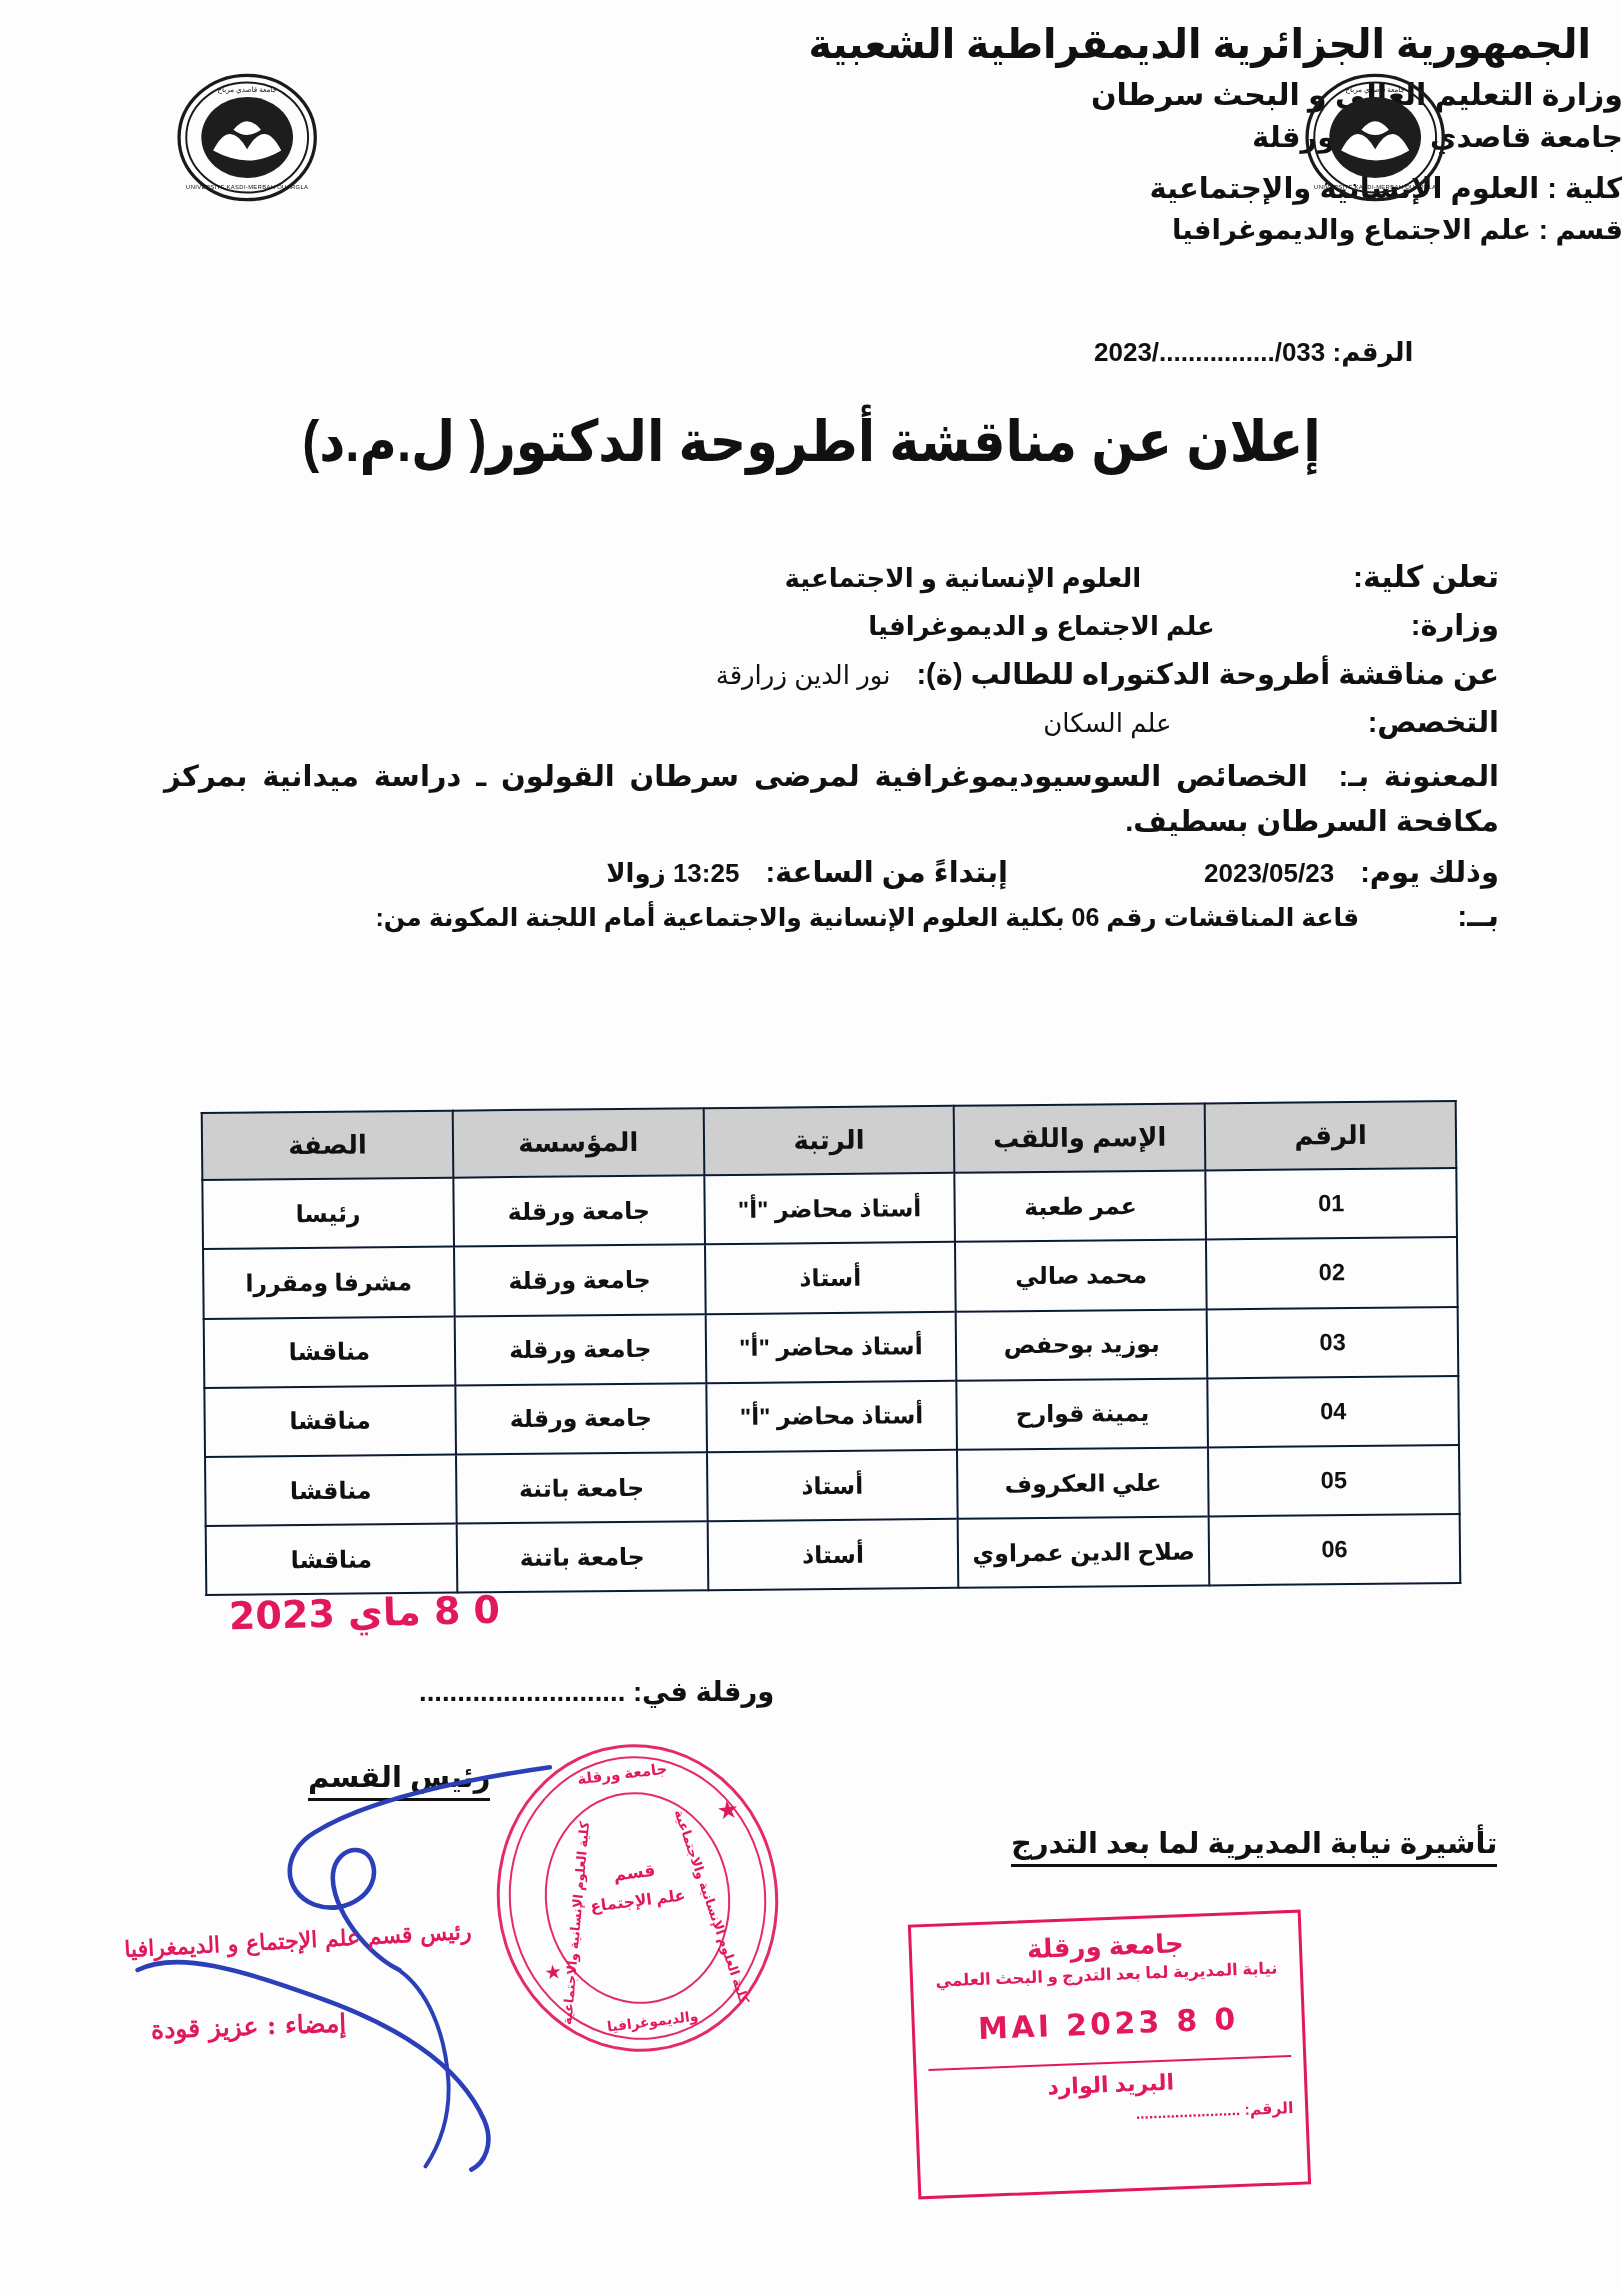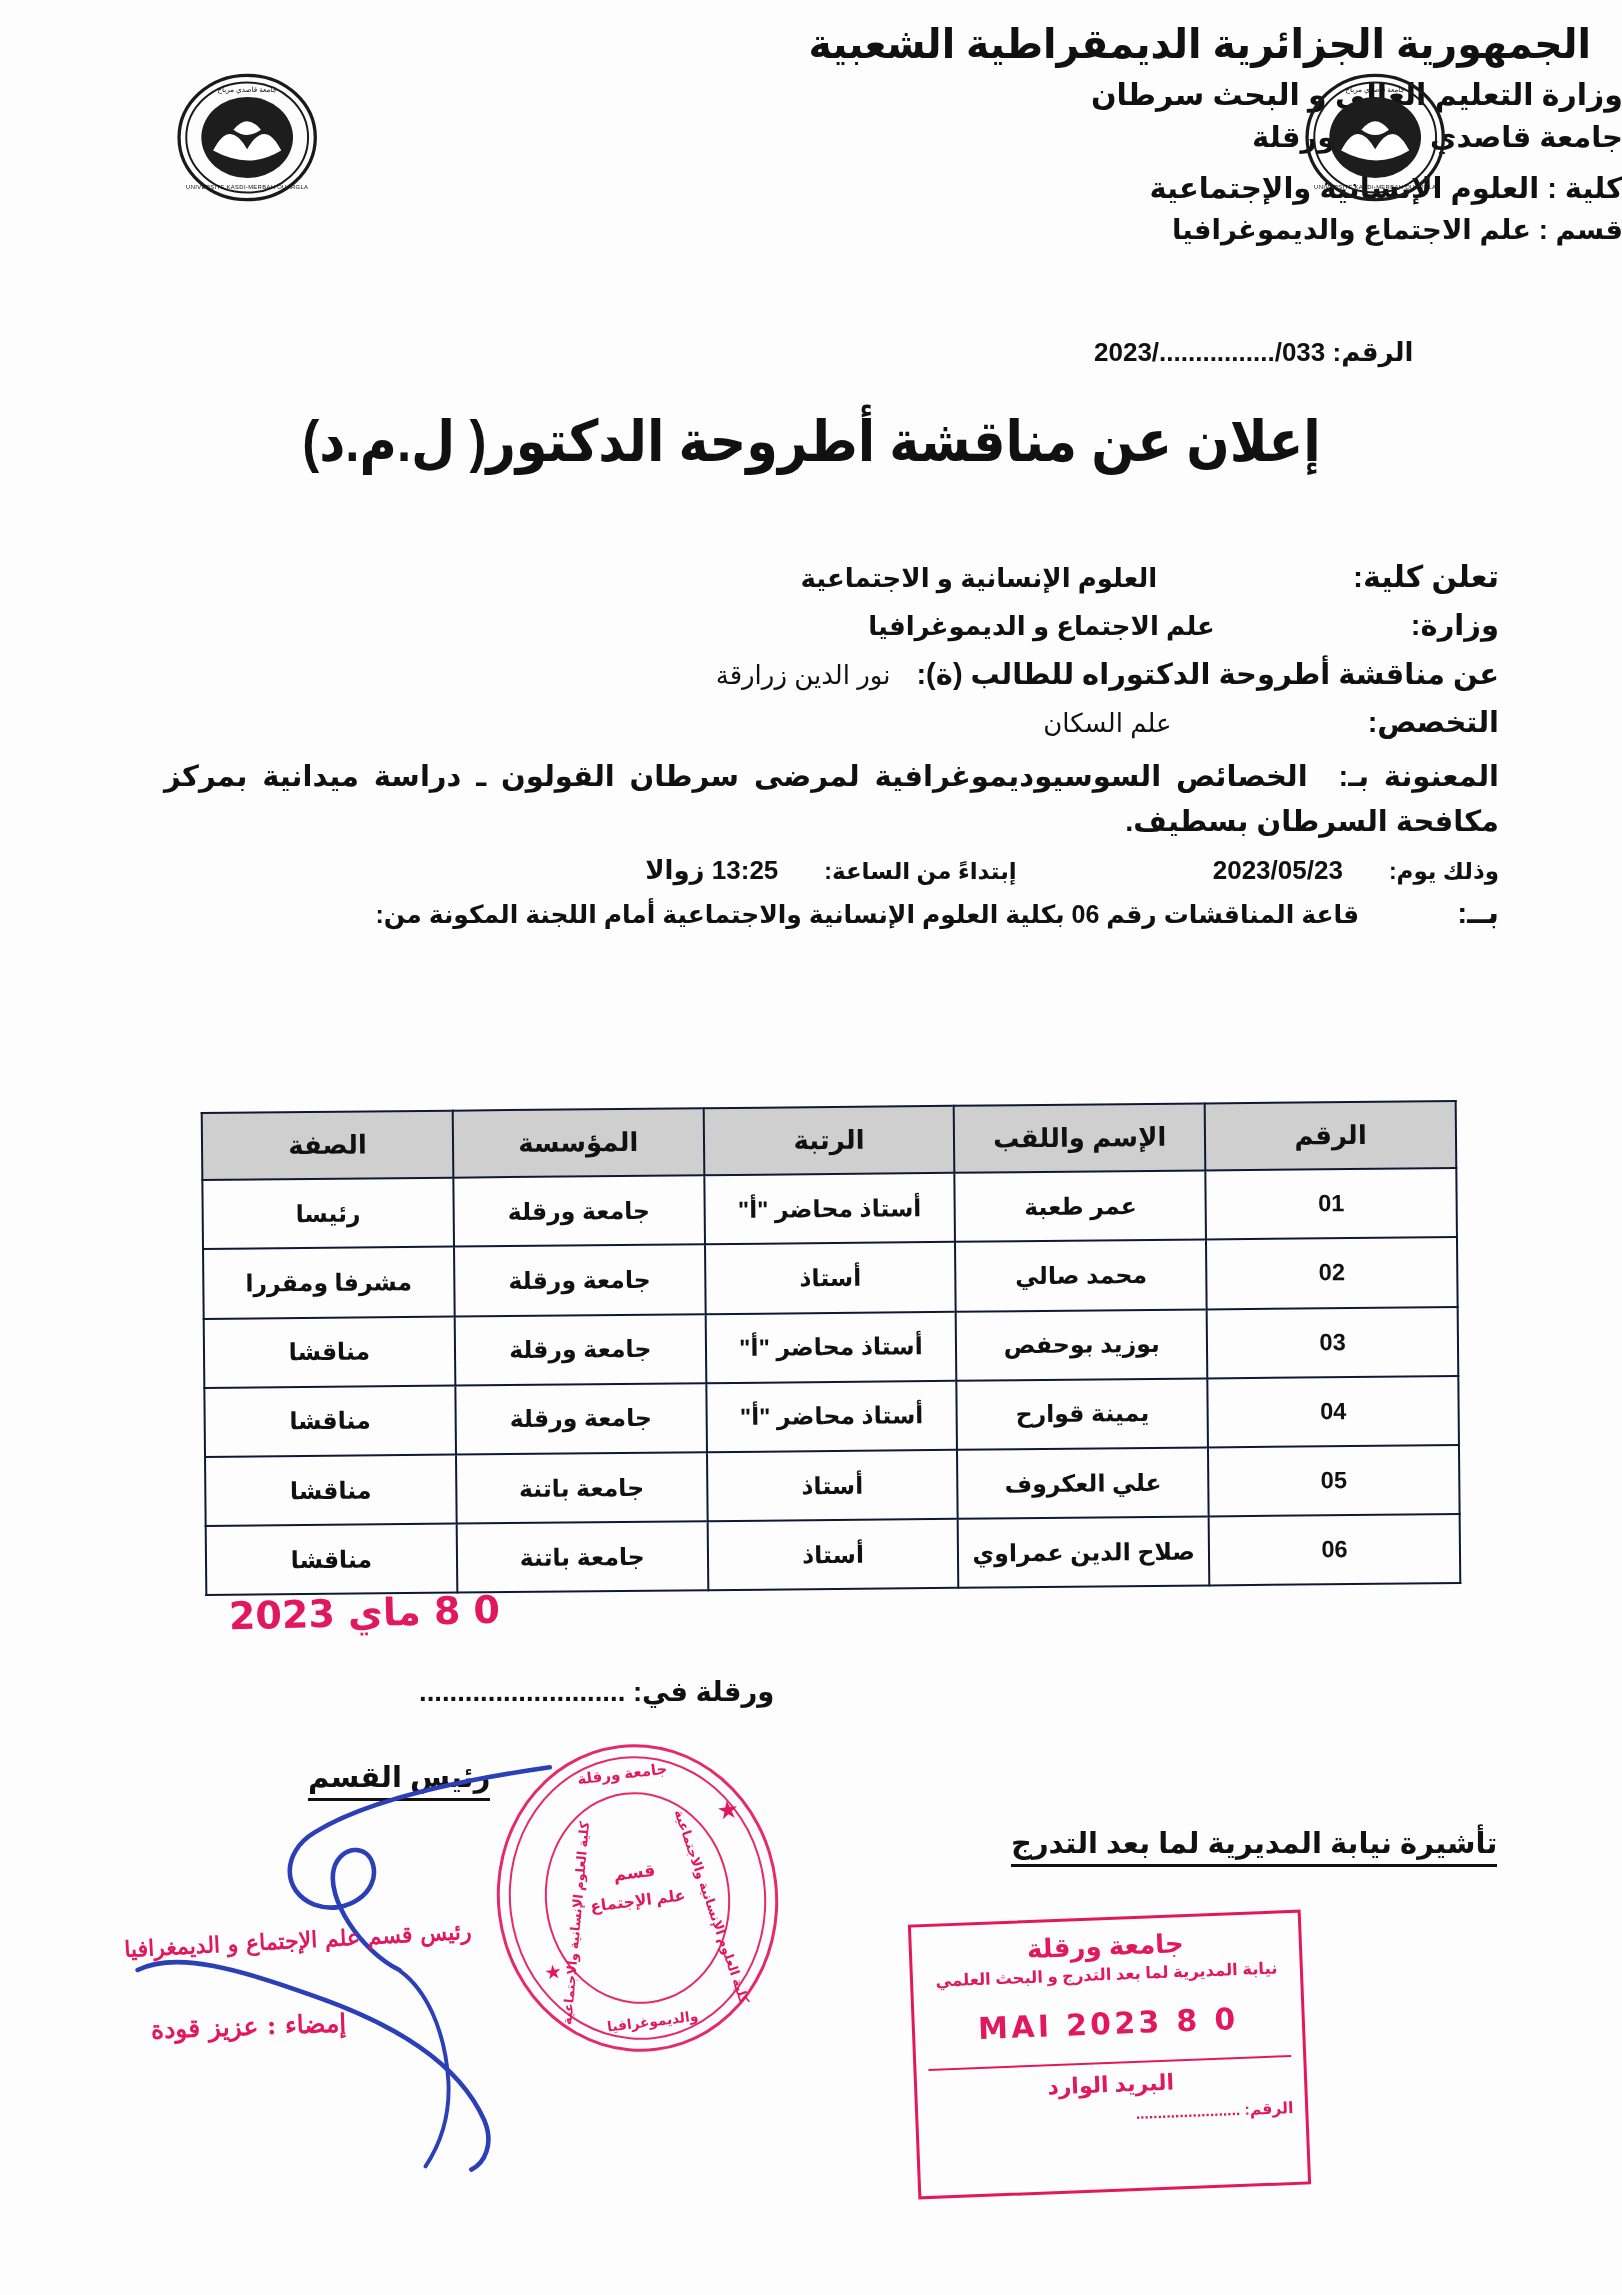--- a/index.html
+++ b/index.html
@@ -109,7 +109,7 @@
   .gap-md { width: 98px; flex: none; }
   .gap-sm { width: 26px; flex: none; }
 
-  .row-faculty .flabel { font-size: 30px; }
+  .row-faculty .flabel { font-size: 30px; margin-left: 16px; }
   .row-faculty .fvalue { font-size: 26px; font-weight: bold; text-align: center; }
 
   .row-student .flabel { font-size: 29px; }

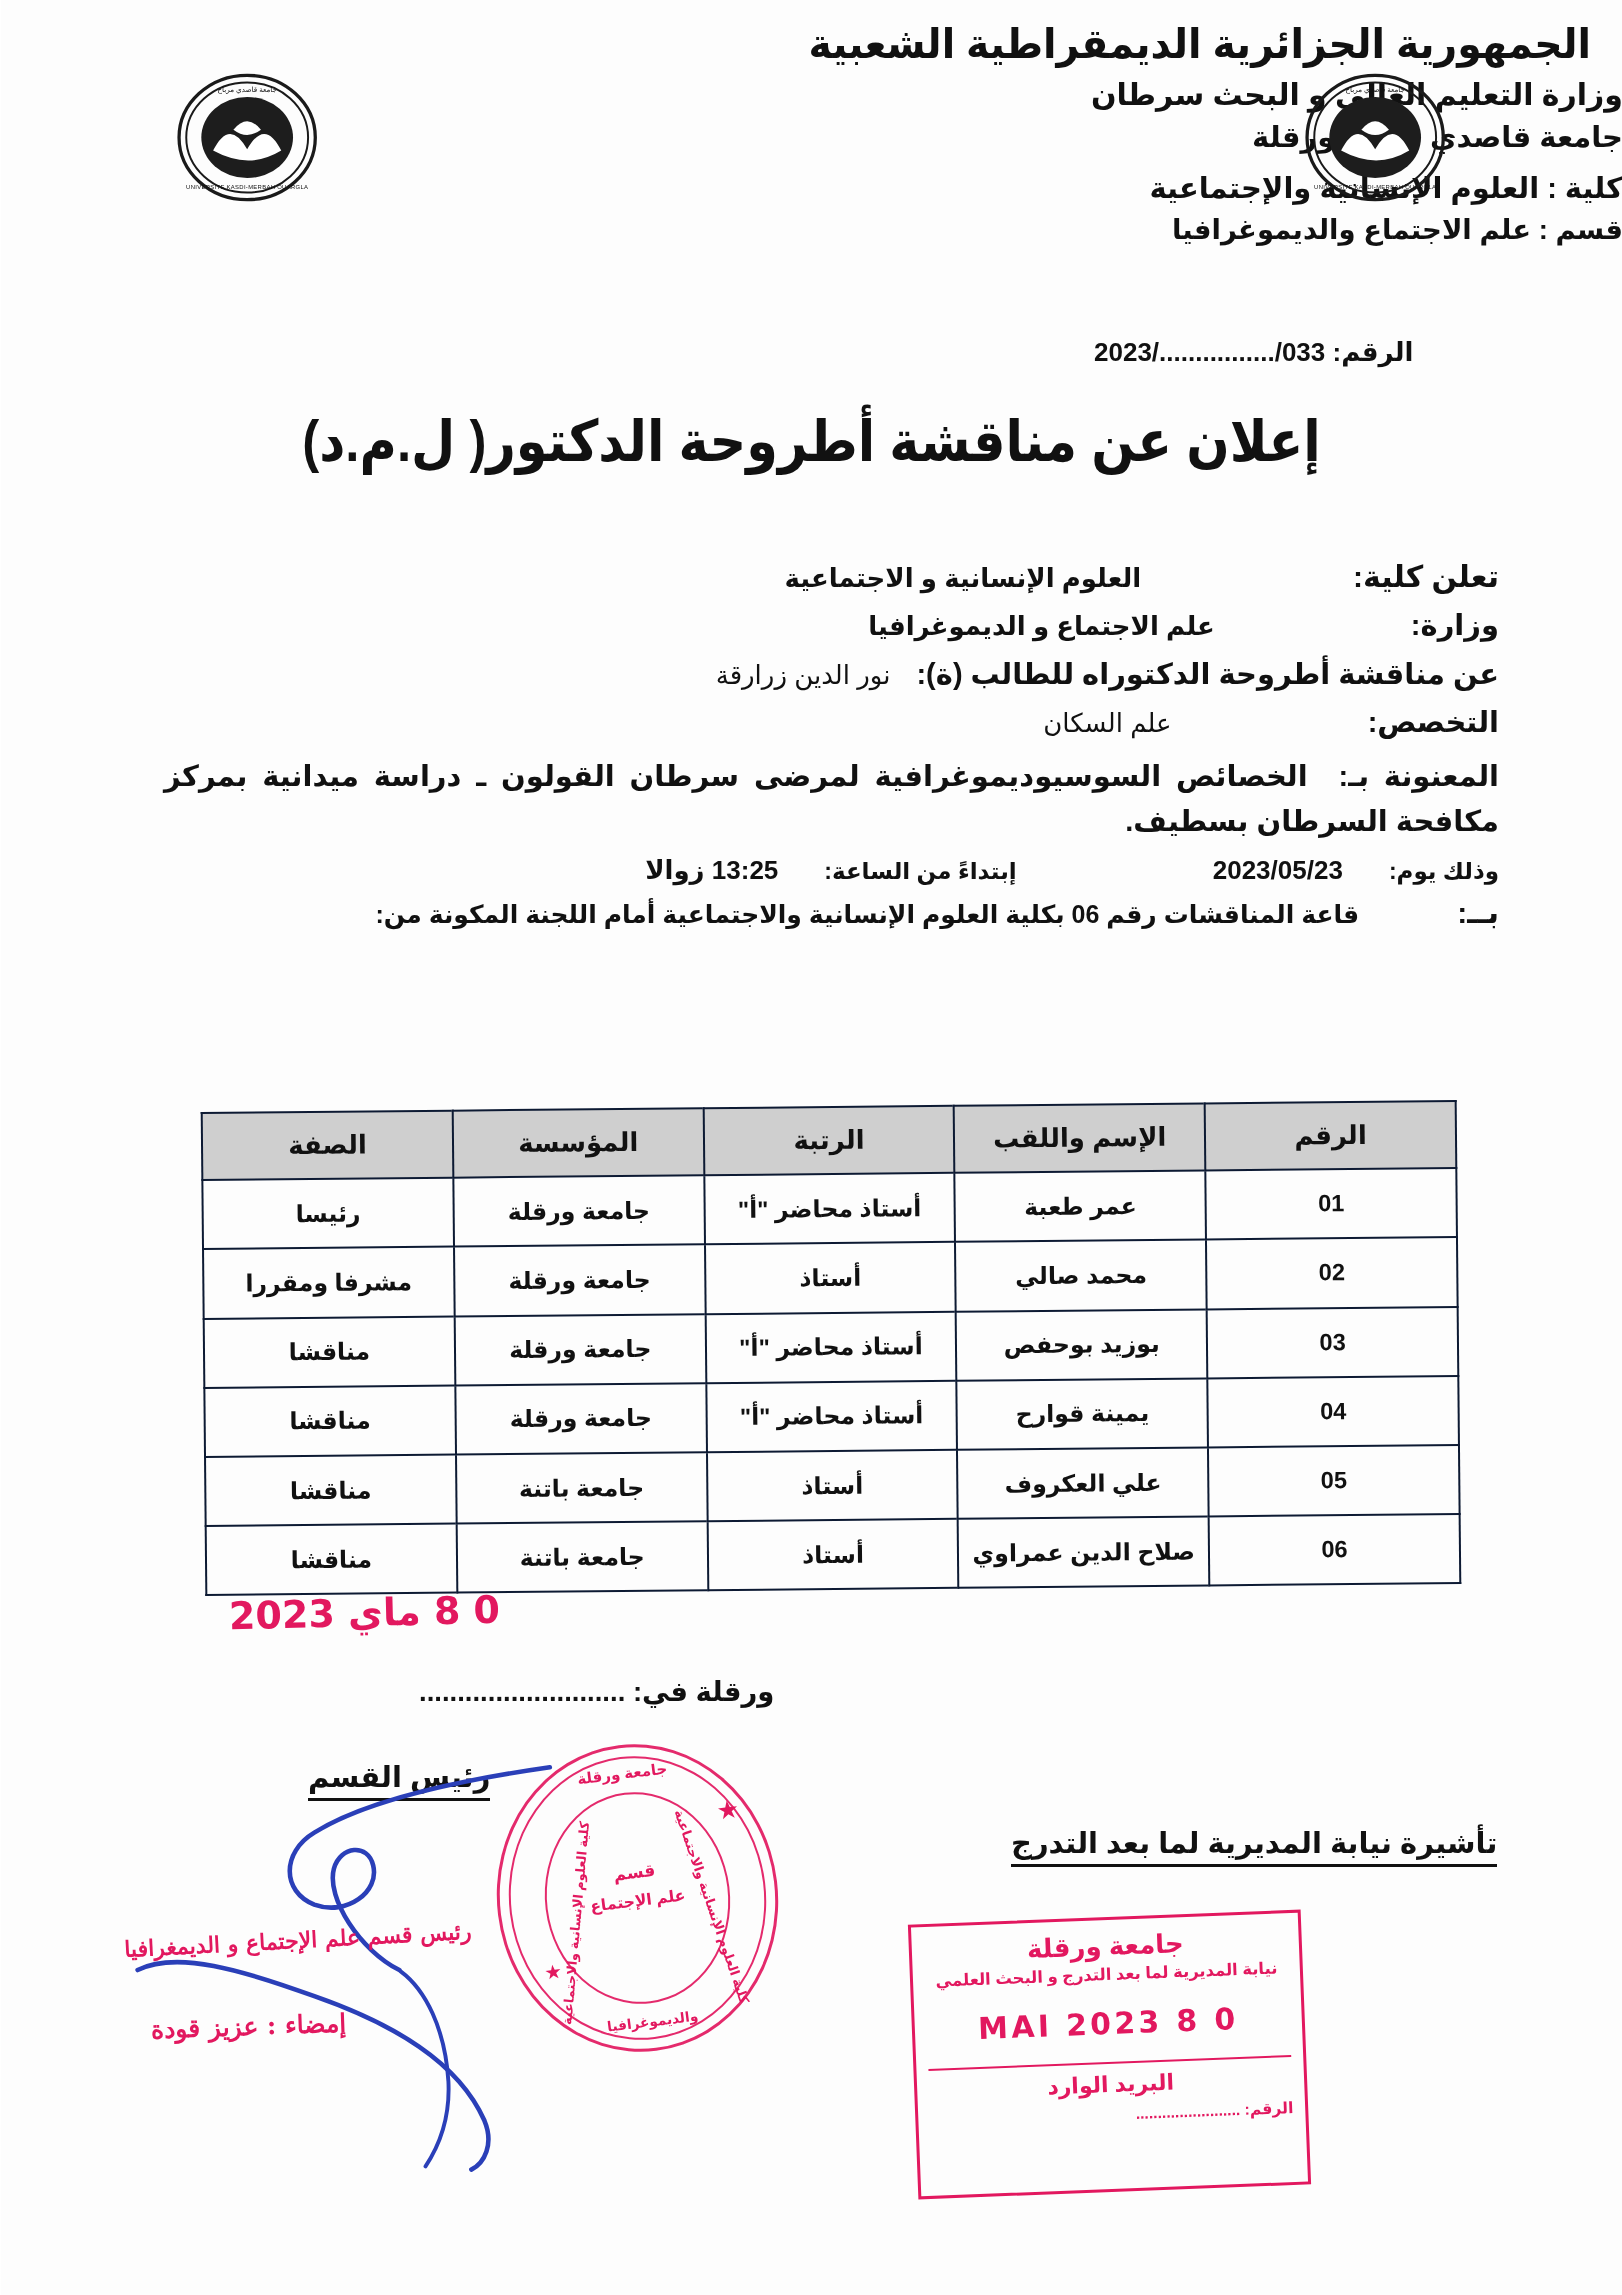--- a/index.html
+++ b/index.html
@@ -133,7 +133,7 @@
     margin-top: 11.8px;
     margin-bottom: 9.2px;
   }
-  .row-datetime .flabel { font-size: 23px; margin-left: 20px; }
+  .row-datetime .flabel { font-size: 29px; }
   .row-datetime .dvalue { font-size: 26px; font-weight: bold; }
 
   .row-venue {

